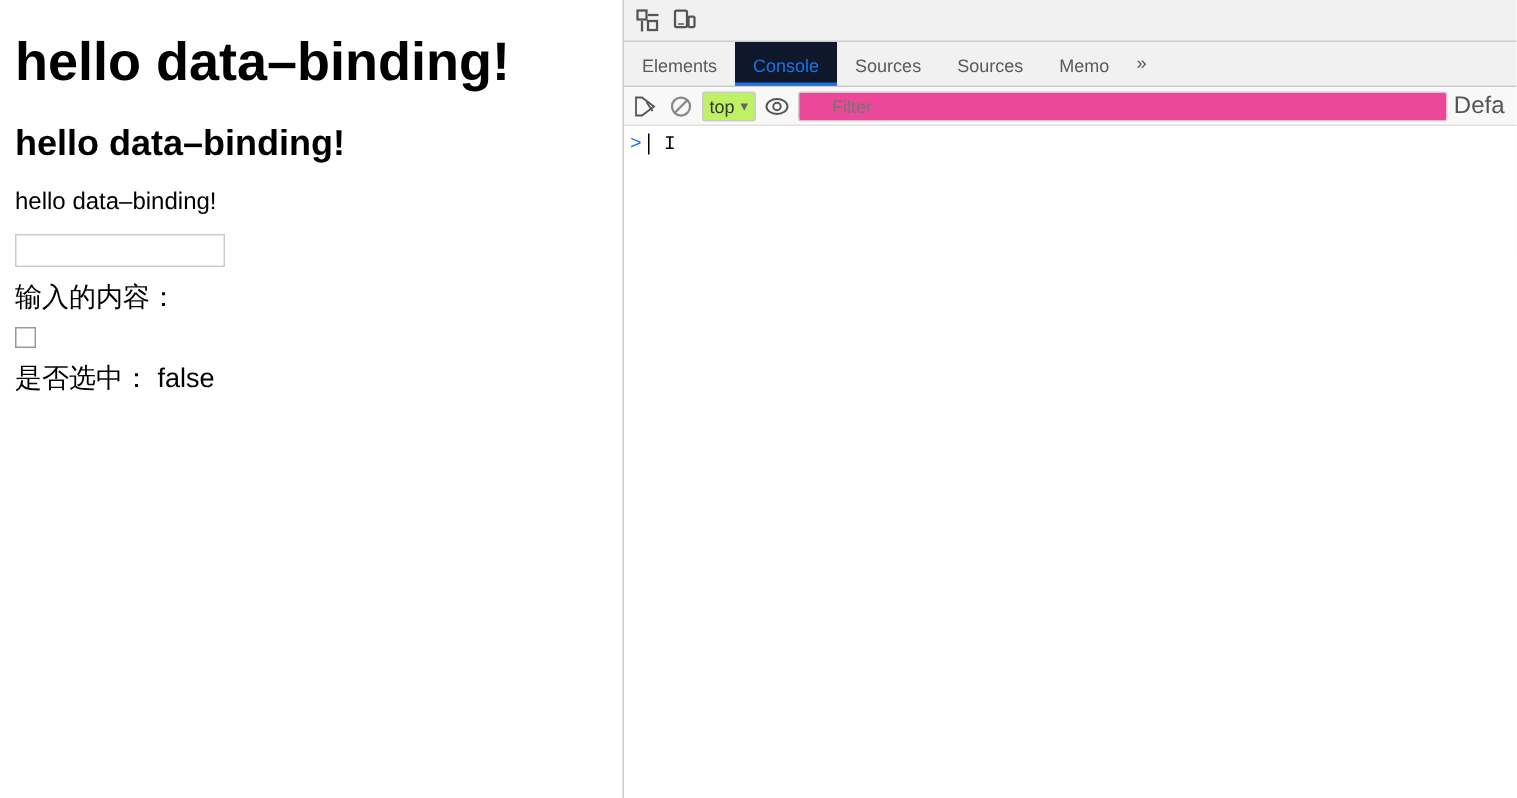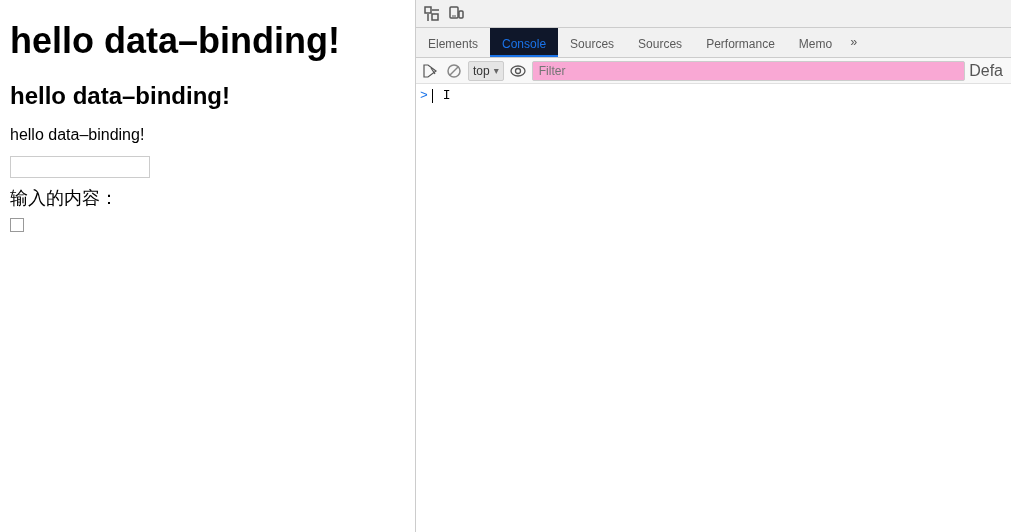--- a/index.html
+++ b/index.html
@@ -281,9 +281,6 @@
       <span>Sources</span>
     </div>
     <div class="devtools-tab">
-      <span>Performance</span>
-    </div>
-    <div class="devtools-tab">
       <span>Memo</span>
     </div>
     <div class="devtools-tab-overflow">»</div>

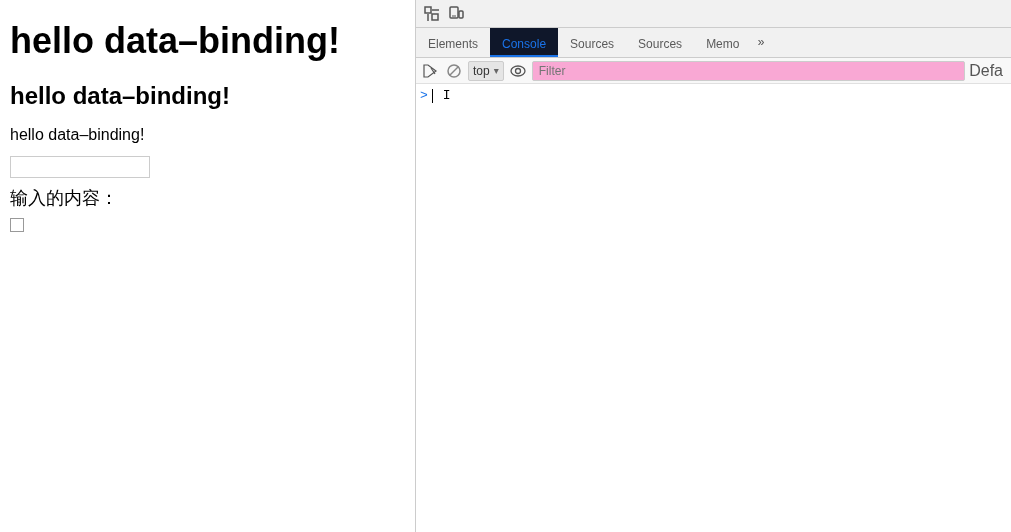--- a/index.html
+++ b/index.html
@@ -157,7 +157,7 @@
     .top-selector {
       display: flex;
       align-items: center;
-      background: #e5e5e5;
+      background: #bef264;
       border: 1px solid #ccc;
       border-radius: 2px;
       padding: 0 4px;

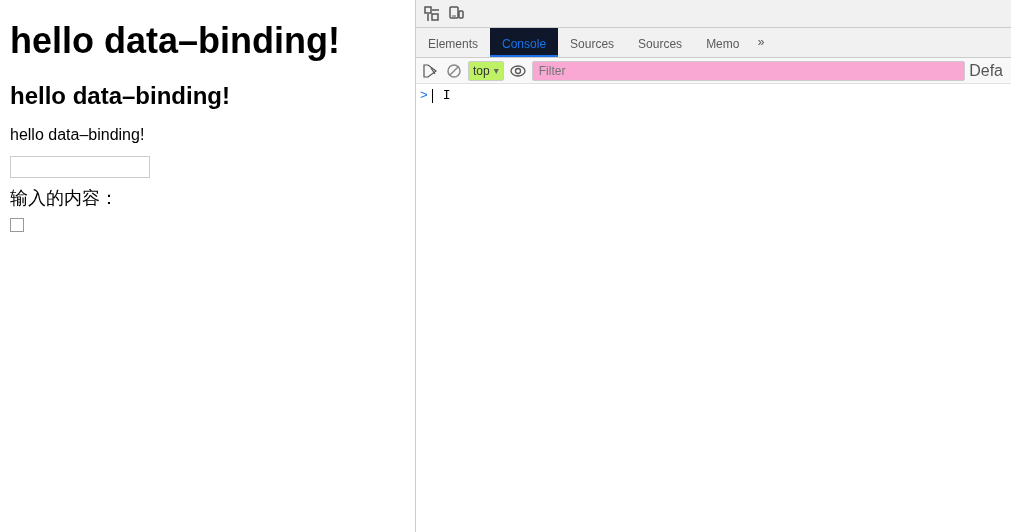--- a/index.html
+++ b/index.html
@@ -185,9 +185,9 @@
       border: 1px solid #ccc;
       border-radius: 2px;
       height: 20px;
-      padding: 0 6px;
-      font-size: 12px;
-      background: #f9a8d4;
+      padding: 0 22px;
+      font-size: 12px;
+      background: #ec4899;
       font-family: Arial, sans-serif;
     }
 

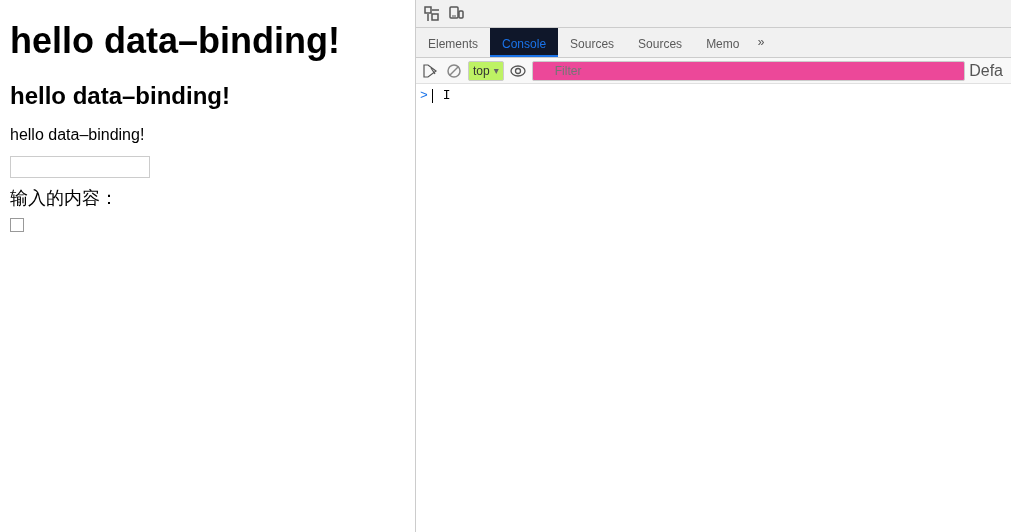--- a/index.html
+++ b/index.html
@@ -245,6 +245,10 @@
   <div class="checkbox-row">
     <input type="checkbox" class="checkbox-input" style="">
   </div>
+  <p class="label-text">
+    <span>是否选中：</span>
+    <span> false</span>
+  </p>
 </div>
 
 <div id="devtools-panel">

